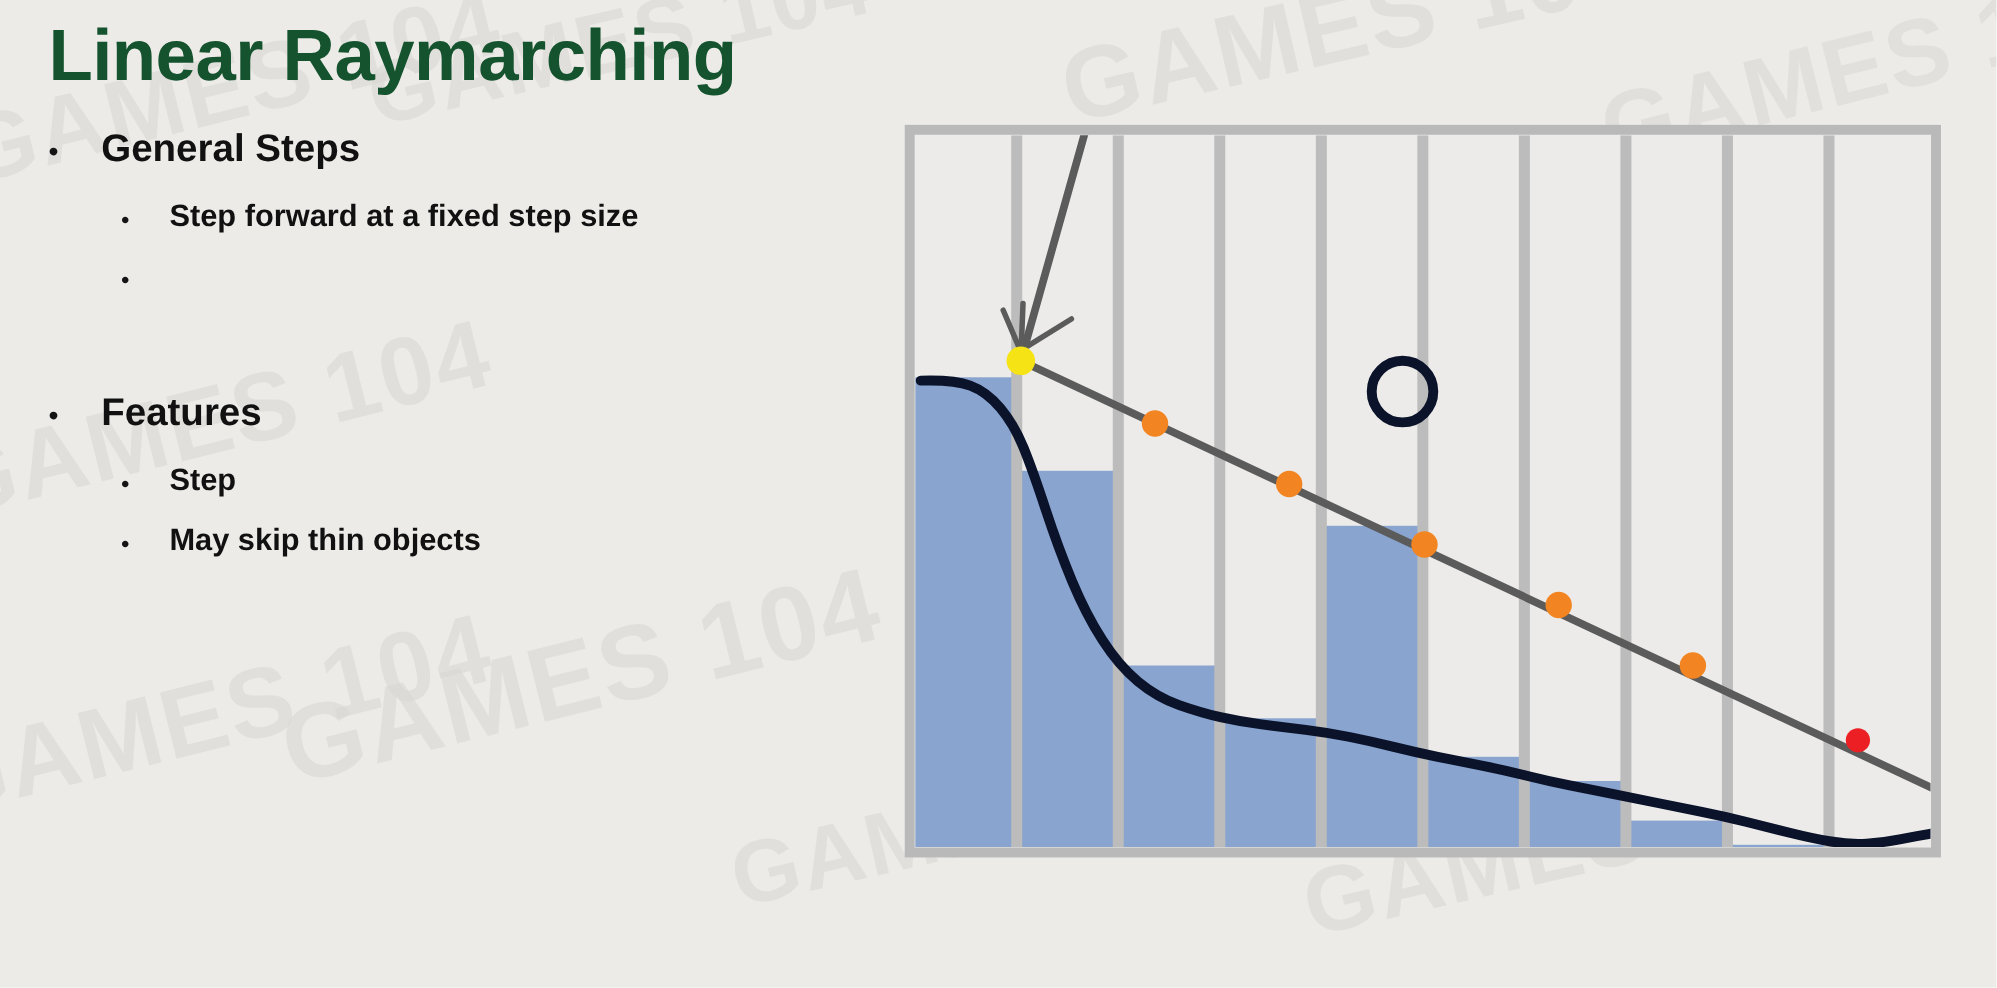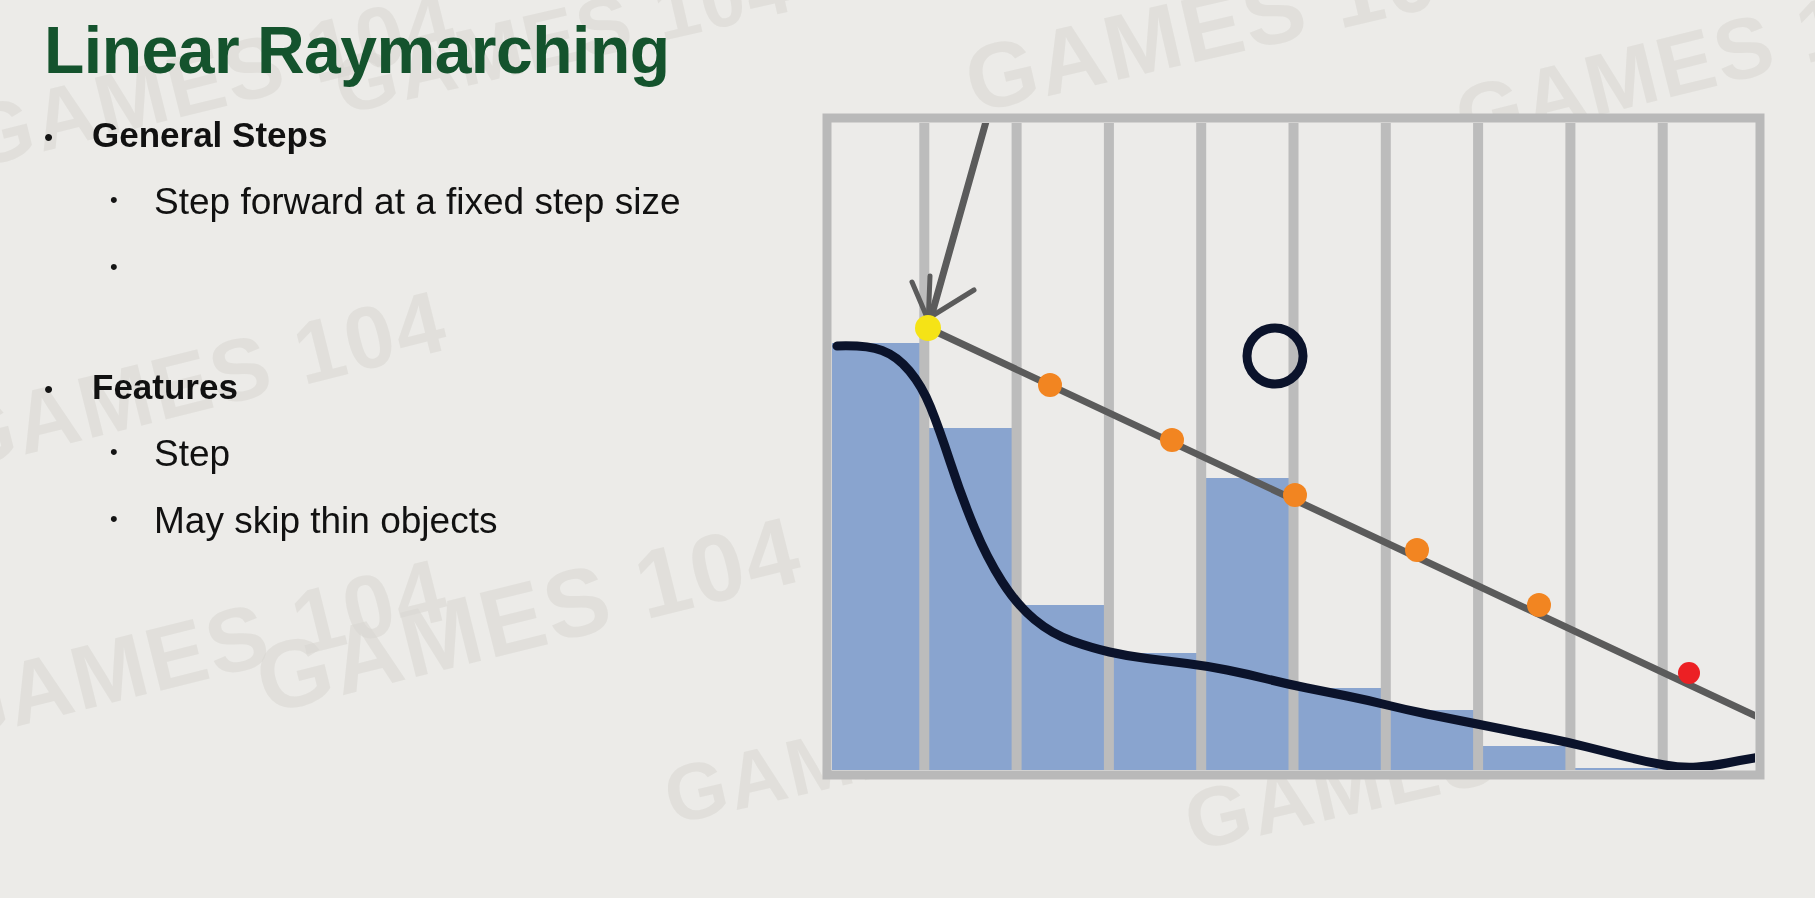--- a/index.html
+++ b/index.html
@@ -94,8 +94,8 @@
     line-height: 1.32;
   }
   .lvl2 .btext {
-    font-size: 37px;
-    font-weight: normal;
+    font-size: 28px;
+    font-weight: bold;
     line-height: 1.32;
   }
   .spacer-gap { height: 68px; }

